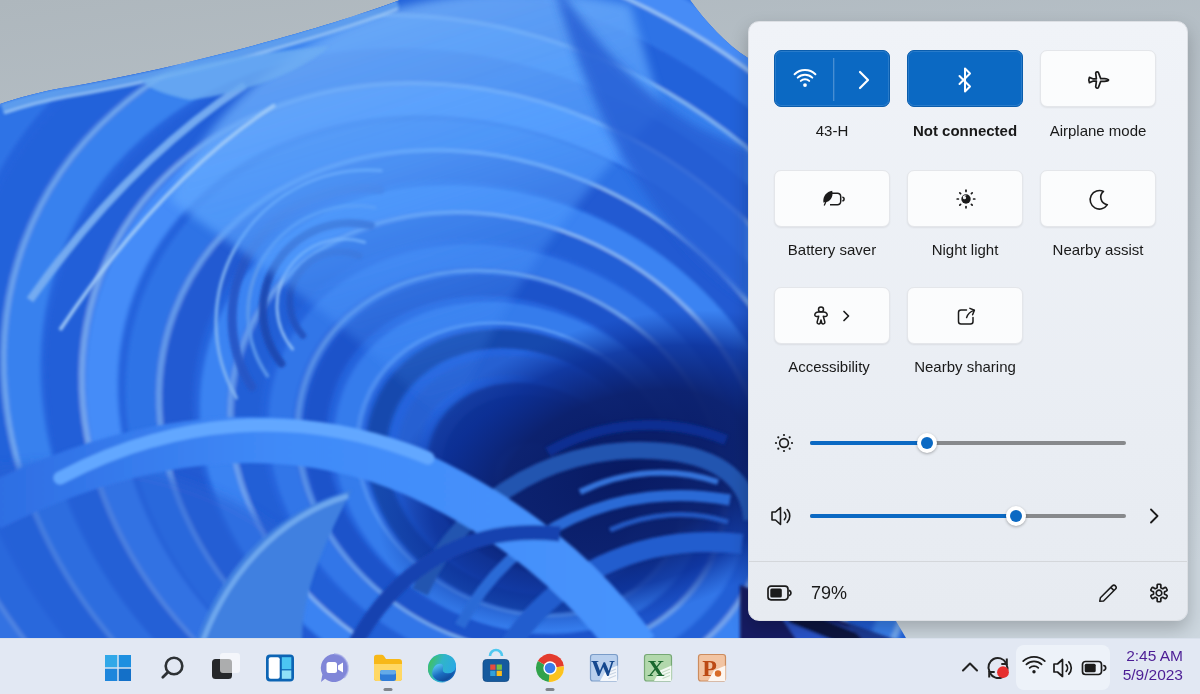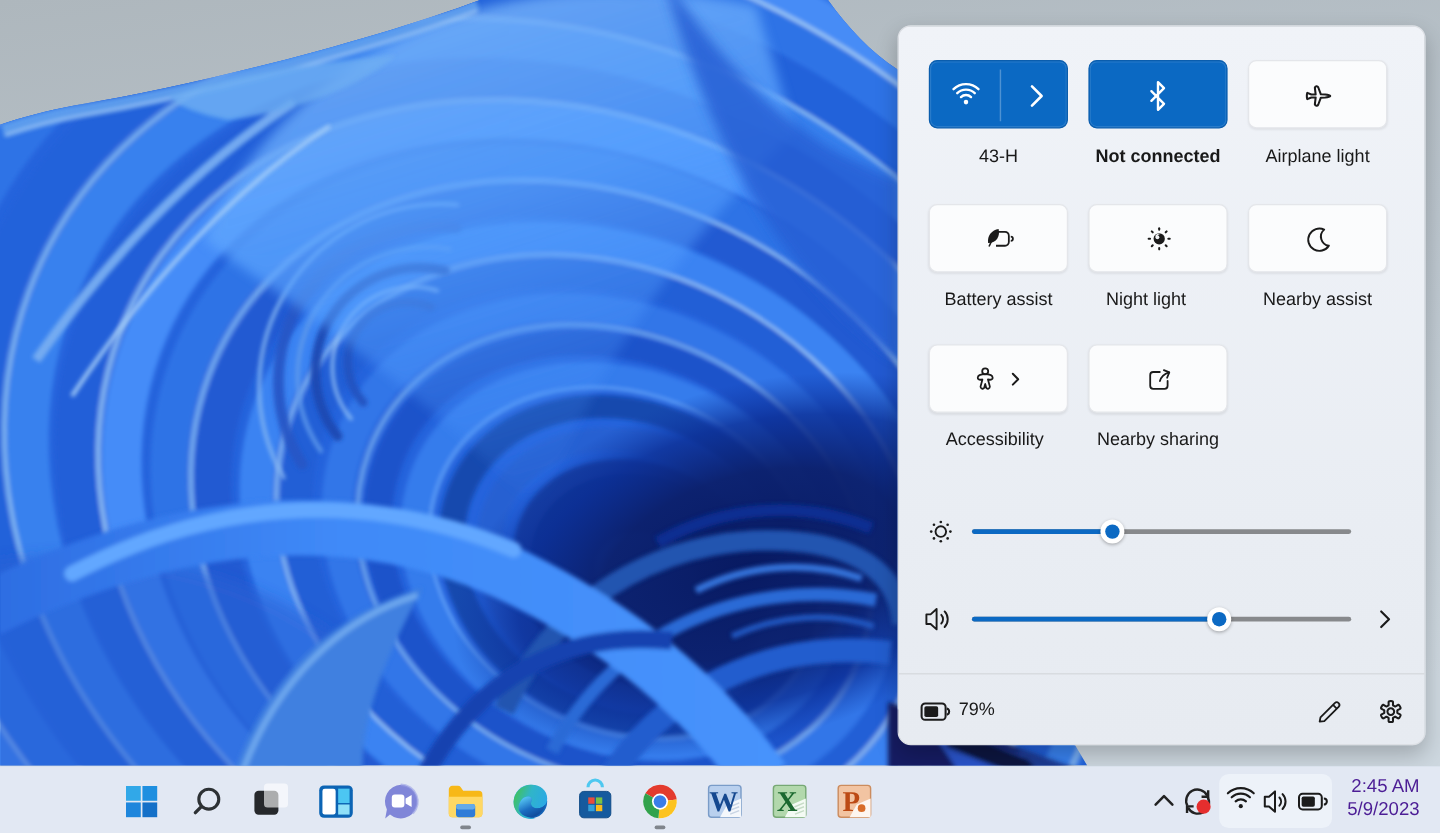--- a/index.html
+++ b/index.html
@@ -174,7 +174,7 @@
     </div>
     <div class="qlabel" style="left:25px; top:100px;">43-H</div>
     <div class="qlabel" style="left:158px; top:100px;font-weight:bold;">Not connected</div>
-    <div class="qlabel" style="left:291px; top:100px;">Airplane light</div>
+    <div class="qlabel" style="left:291px; top:100px;">Airplane mode</div>
 
     <div class="qbtn white" style="left:25px; top:148px;">
       <svg width="116" height="57" viewBox="0 0 116 57">

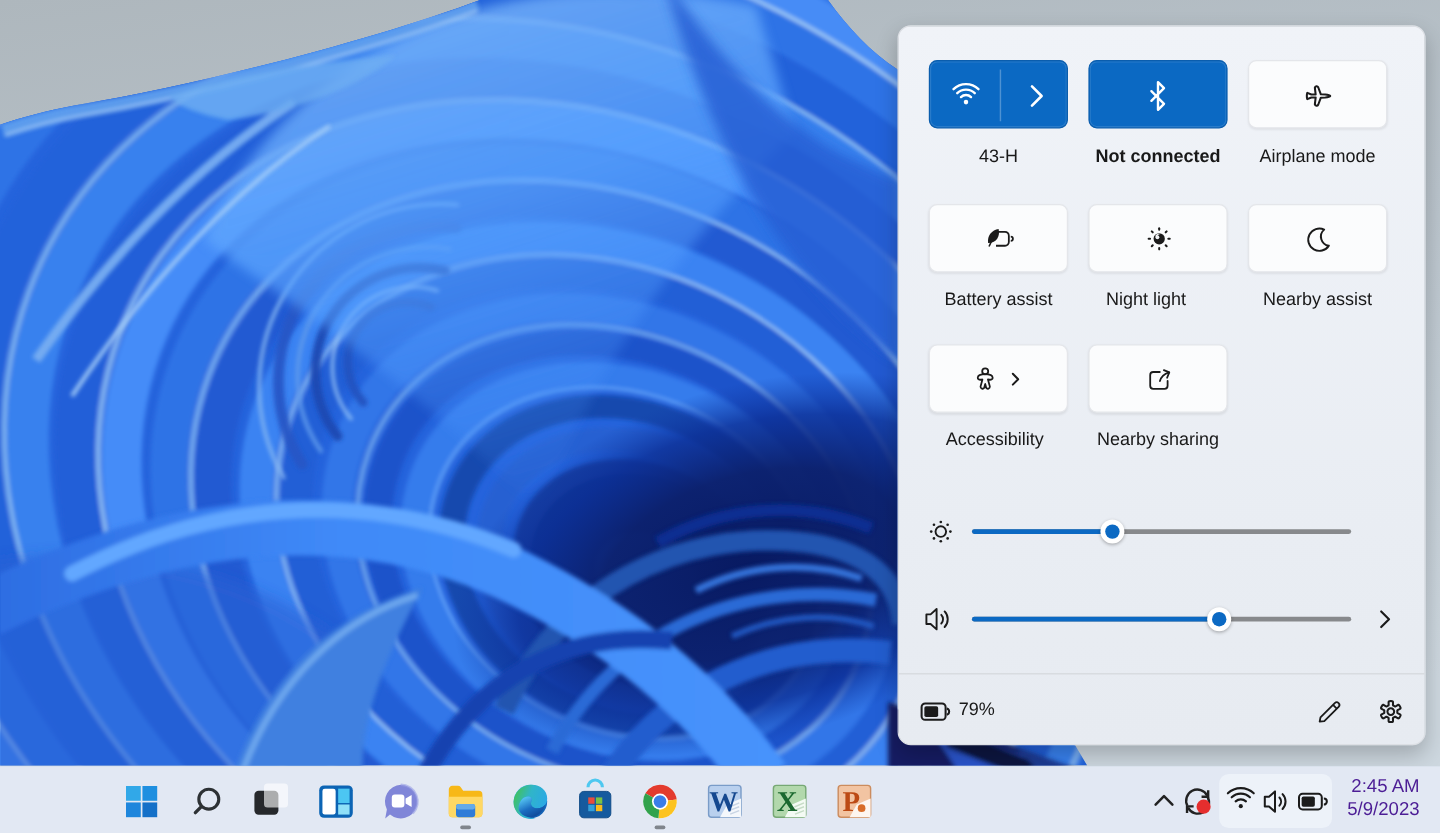--- a/index.html
+++ b/index.html
@@ -210,7 +210,7 @@
         <path d="M60.5,19.5 A9.3,9.3 0 1,0 67.5,31.5 A7.6,7.6 0 0,1 60.5,19.5 Z" fill="none" stroke="#1b1b1b" stroke-width="1.6" stroke-linejoin="round" transform="rotate(14 58 28)"></path>
       </svg>
     </div>
-    <div class="qlabel" style="left:25px; top:219px;">Battery assist</div>
+    <div class="qlabel" style="left:25px; top:219px;">Battery saver</div>
     <div class="qlabel" style="left:148px; top:219px;">Night light</div>
     <div class="qlabel" style="left:291px; top:219px;">Nearby assist</div>
 

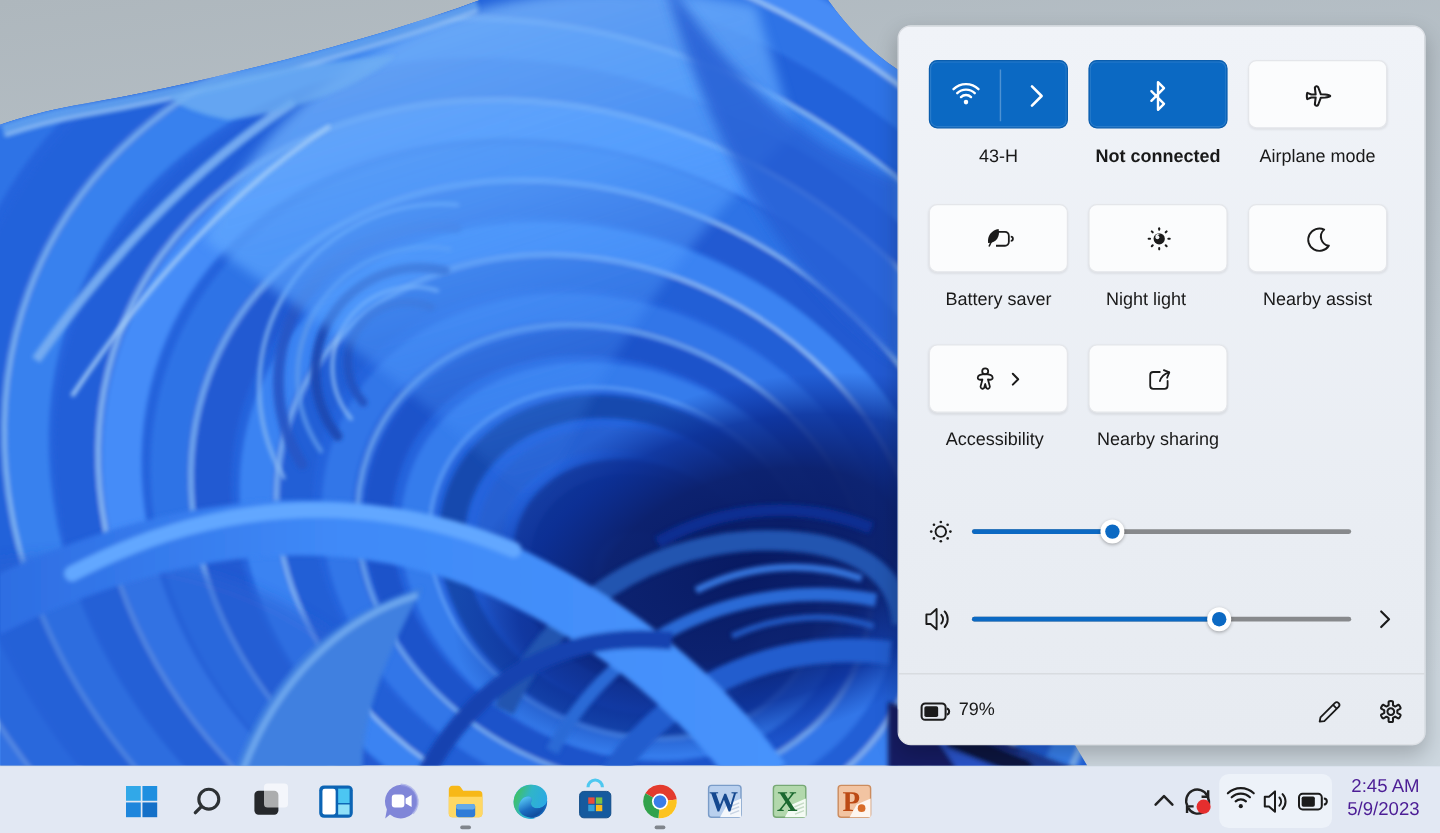--- a/index.html
+++ b/index.html
@@ -211,7 +211,7 @@
       </svg>
     </div>
     <div class="qlabel" style="left:25px; top:219px;">Battery saver</div>
-    <div class="qlabel" style="left:148px; top:219px;">Night light</div>
+    <div class="qlabel" style="left:158px; top:219px;">Night light</div>
     <div class="qlabel" style="left:291px; top:219px;">Nearby assist</div>
 
     <div class="qbtn white" style="left:25px; top:265px;">

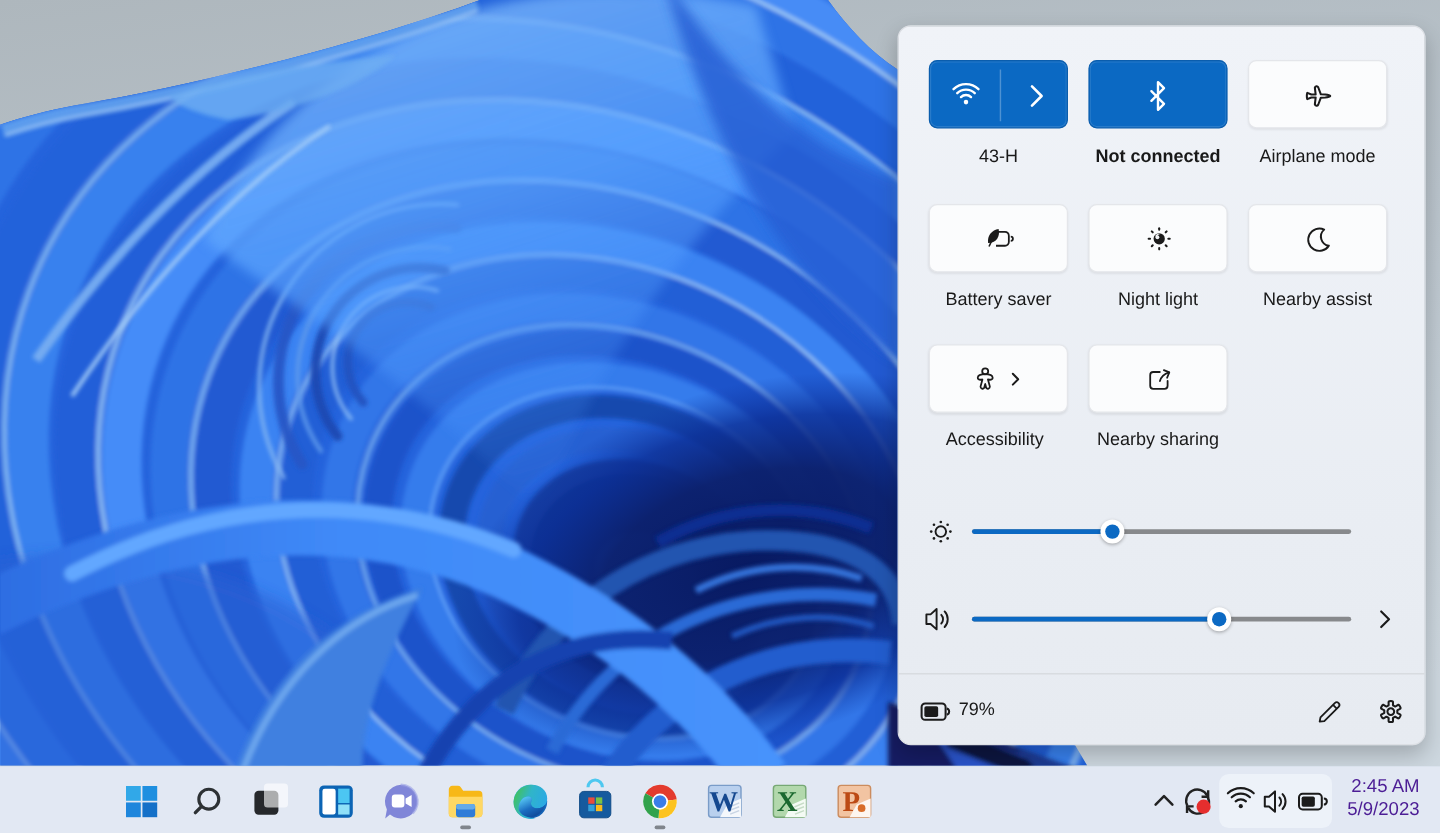--- a/index.html
+++ b/index.html
@@ -24,7 +24,7 @@
   .thumb::after { content:""; position:absolute; left:4px; top:4px; width:12px; height:12px;
            border-radius:50%; background:#0b69c3; }
   #divider { position:absolute; left:0; right:0; top:539px; height:1px; background:#d4d7db; }
-  #pct { position:absolute; left:50px; top:561px; font-size:15px; color:#191919; }
+  #pct { position:absolute; left:62px; top:561px; font-size:18px; color:#191919; }
   
   #taskbar { position:absolute; left:0; top:638px; width:1200px; height:56px;
     background:#e2e8f3; border-top:1px solid #d8e0ec; }

